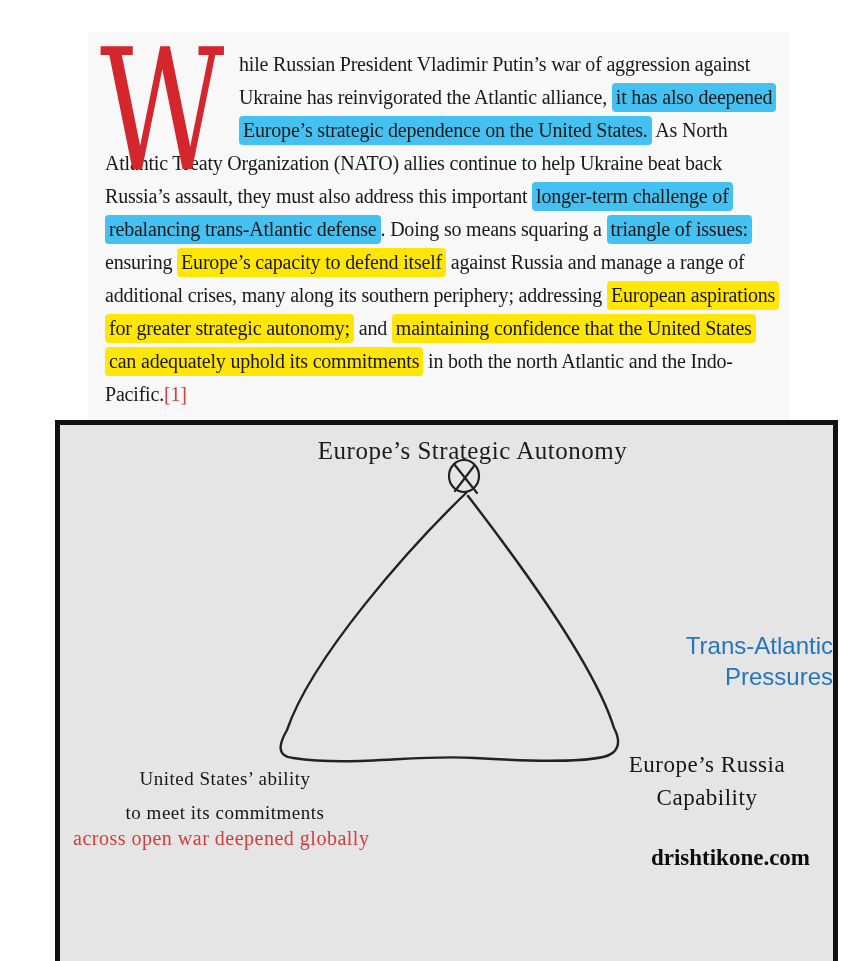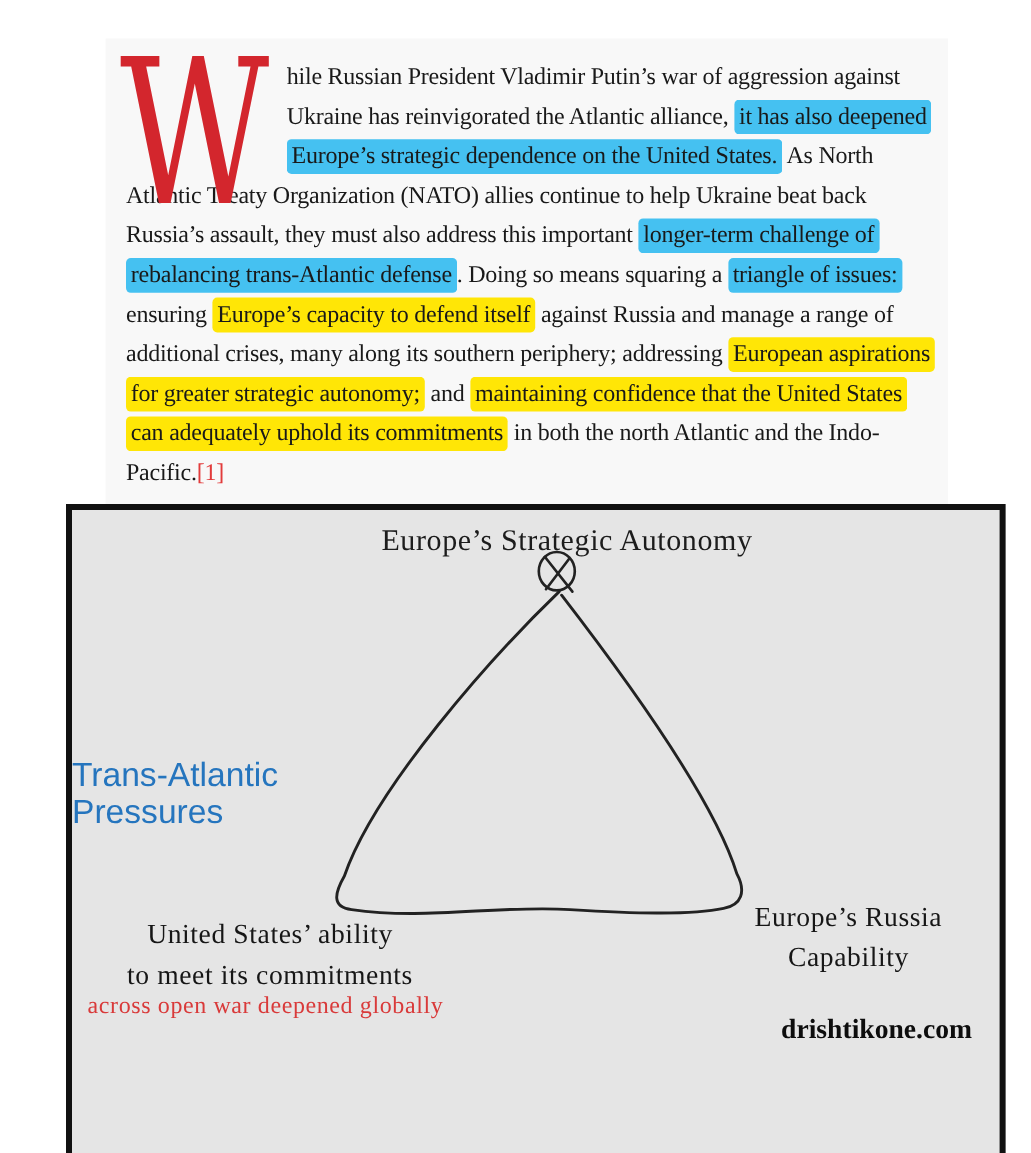--- a/index.html
+++ b/index.html
@@ -76,9 +76,9 @@
   .center-label {
     position: absolute;
     top: 205px; left: 0; right: 0;
-    text-align: left;
+    text-align: right;
     font-family: "Liberation Sans", "DejaVu Sans", sans-serif;
-    font-size: 28px;
+    font-size: 24px;
     line-height: 31px;
     color: #2575be;
   }

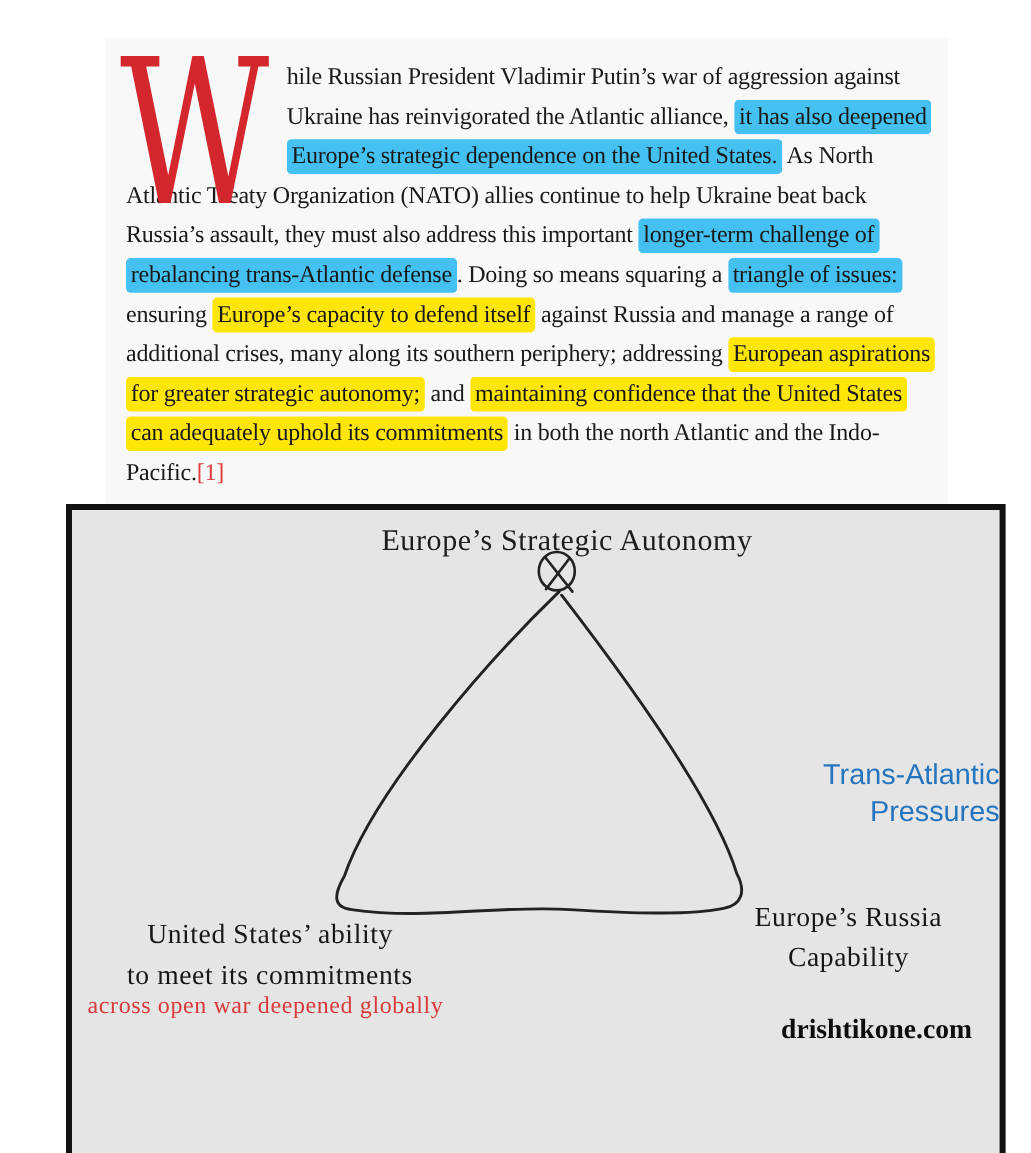--- a/index.html
+++ b/index.html
@@ -87,7 +87,7 @@
     top: 337px; left: 6px;
     width: 318px;
     text-align: center;
-    font-size: 23px;
+    font-size: 19px;
     line-height: 34px;
     color: #161616;
   }

